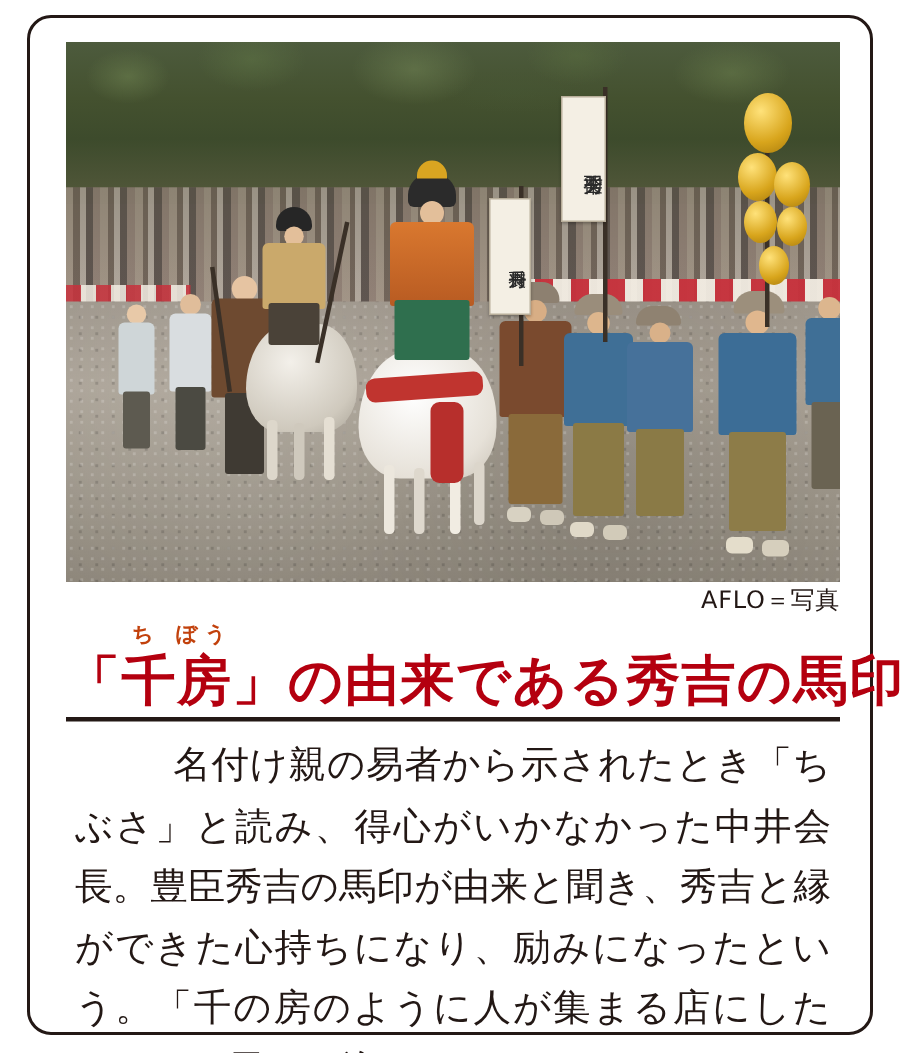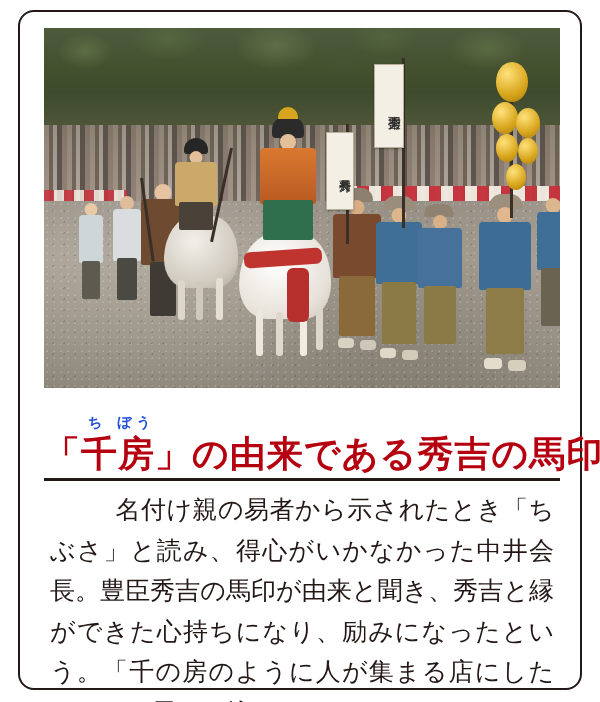--- a/index.html
+++ b/index.html
@@ -336,6 +336,7 @@
     </div>
   </div>
 
+  <div class="credit">AFLO＝写真</div>
 
   <div class="headline-wrap">
     <div class="ruby">ち ぼう</div>

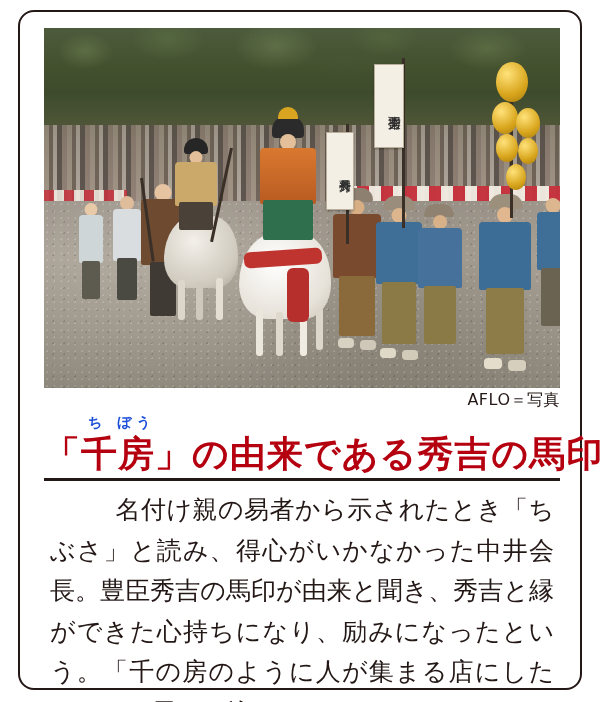--- a/index.html
+++ b/index.html
@@ -178,7 +178,7 @@
     left: 44px;
     top: -2px;
     font-size: 14px;
-    color: #1d4ed8;
+    color: #c2410c;
     letter-spacing: 5px;
     font-family: "DejaVu Sans", sans-serif;
     font-weight: bold;

